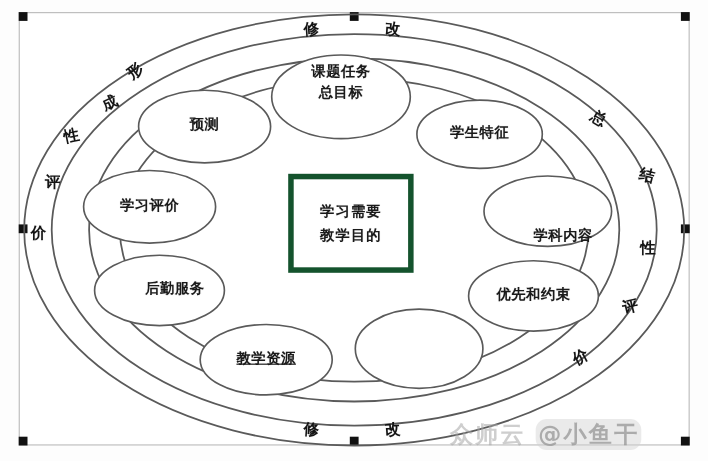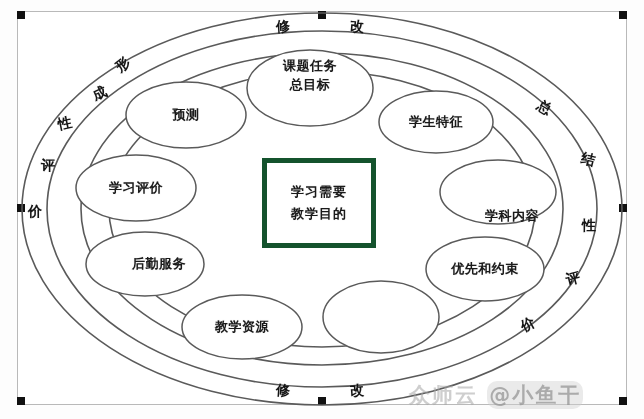--- a/index.html
+++ b/index.html
@@ -128,7 +128,7 @@
   <div class="lbl" style="left:512px;top:192px;margin-top:24px;">学科内容</div>
   <div class="lbl" style="left:159px;top:264px;">后勤服务</div>
   <div class="lbl" style="left:485px;top:269px;">优先和约束</div>
-  <div class="lbl" style="left:242px;top:327px;">教学资源</div>
+  <div class="lbl" style="left:242px;top:327px;text-decoration:underline;">教学资源</div>
 
   <div class="ring-lbl" style="left:283px;top:27px;--rot:-4deg;">修</div>
   <div class="ring-lbl" style="left:357px;top:27px;--rot:4deg;">改</div>

